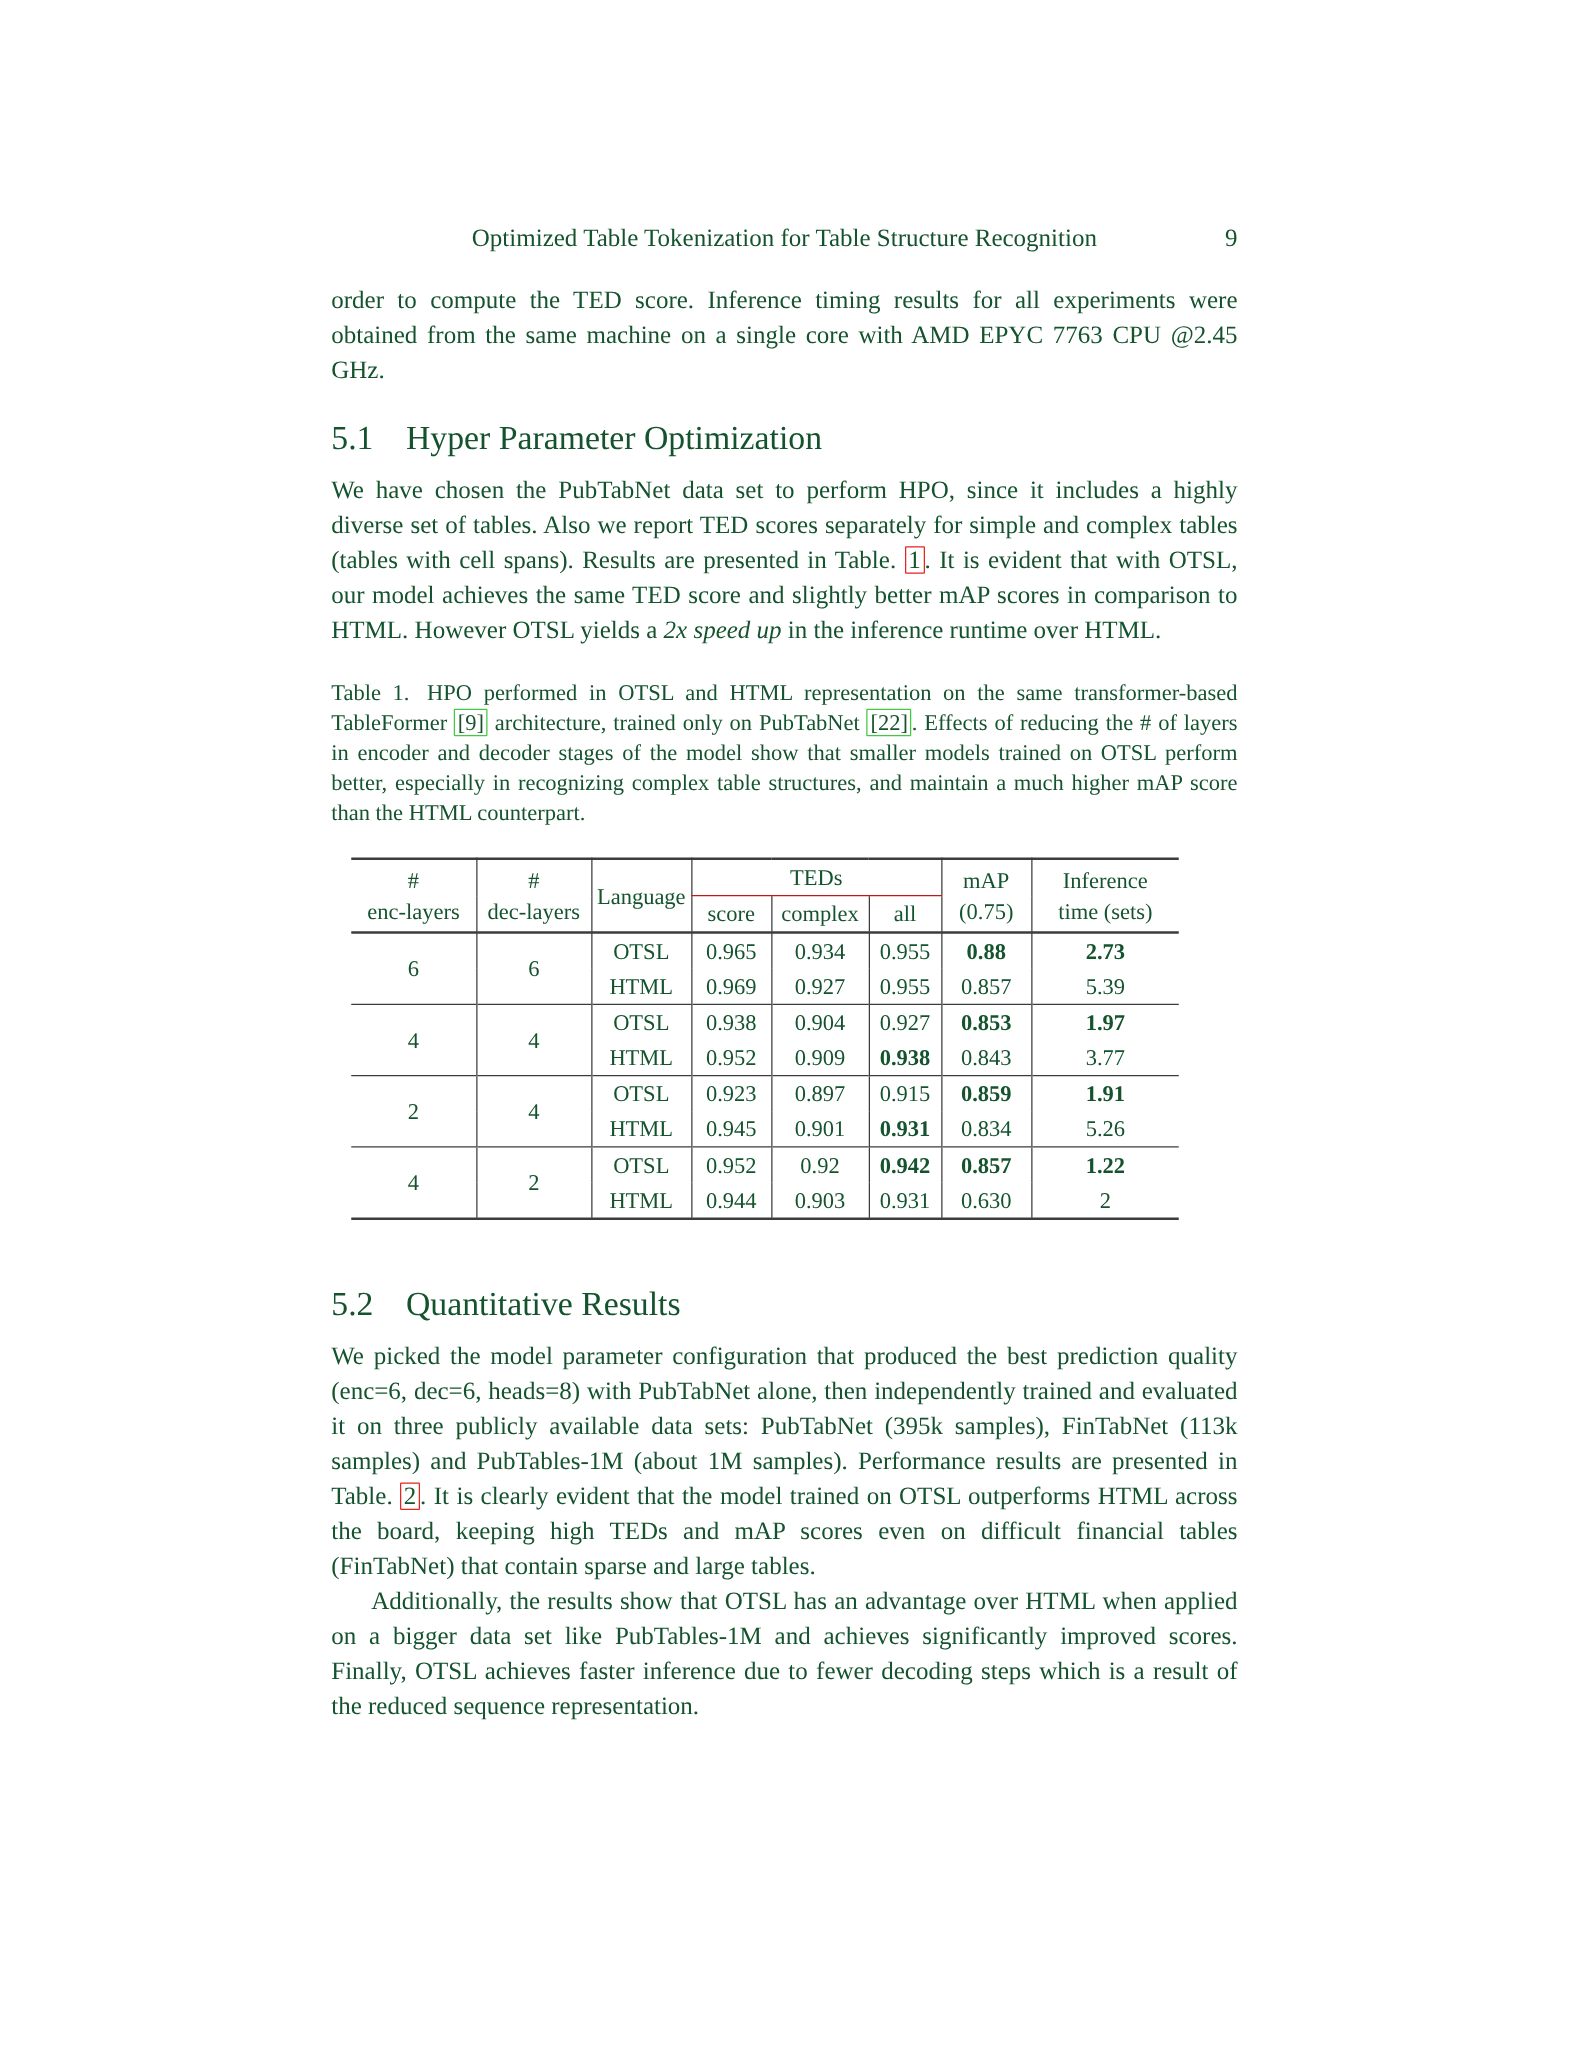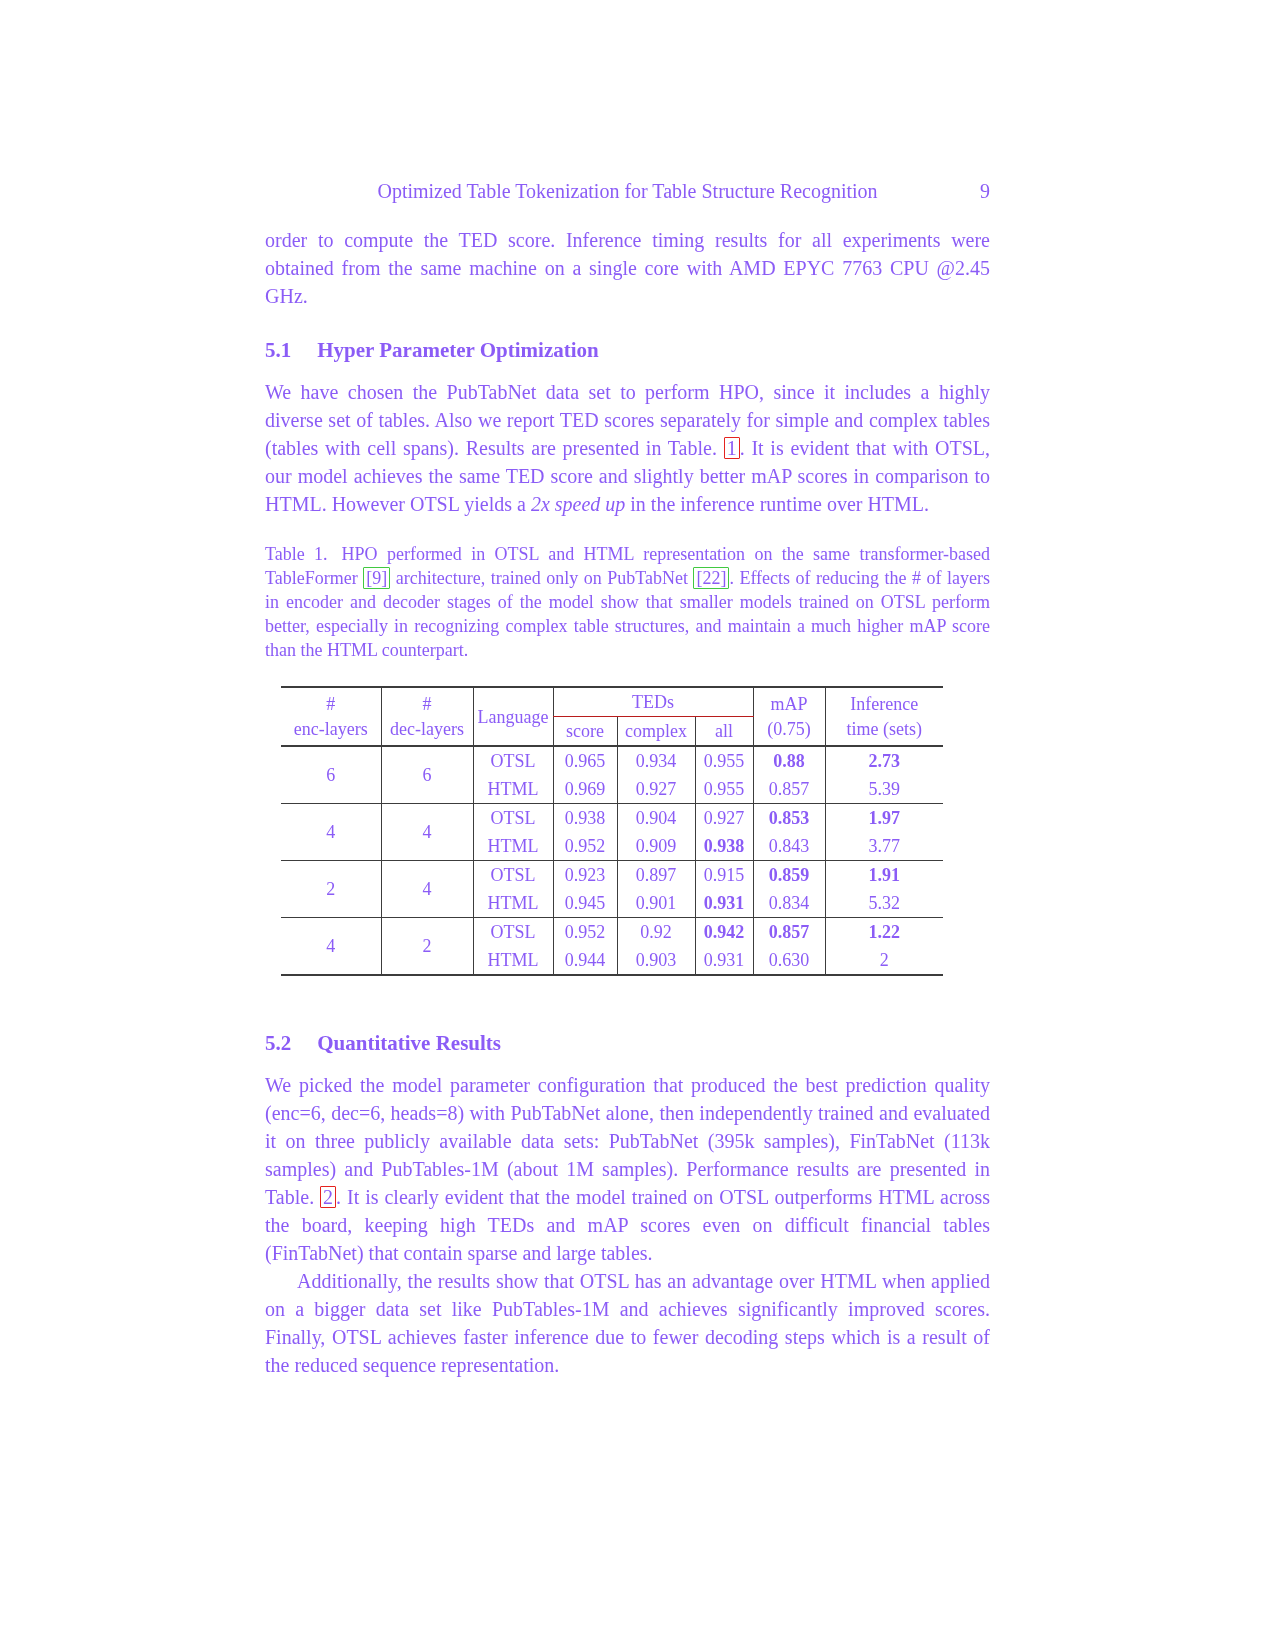--- a/index.html
+++ b/index.html
@@ -7,7 +7,7 @@
     position:relative;
     width:1275px;height:1650px;
     background:#ffffff;
-    color:#8b5cf6;
+    color:#14532d;
     font-family:"Liberation Serif","DejaVu Serif",serif;
     box-sizing:border-box;
     padding:178px 285px 0 265px;

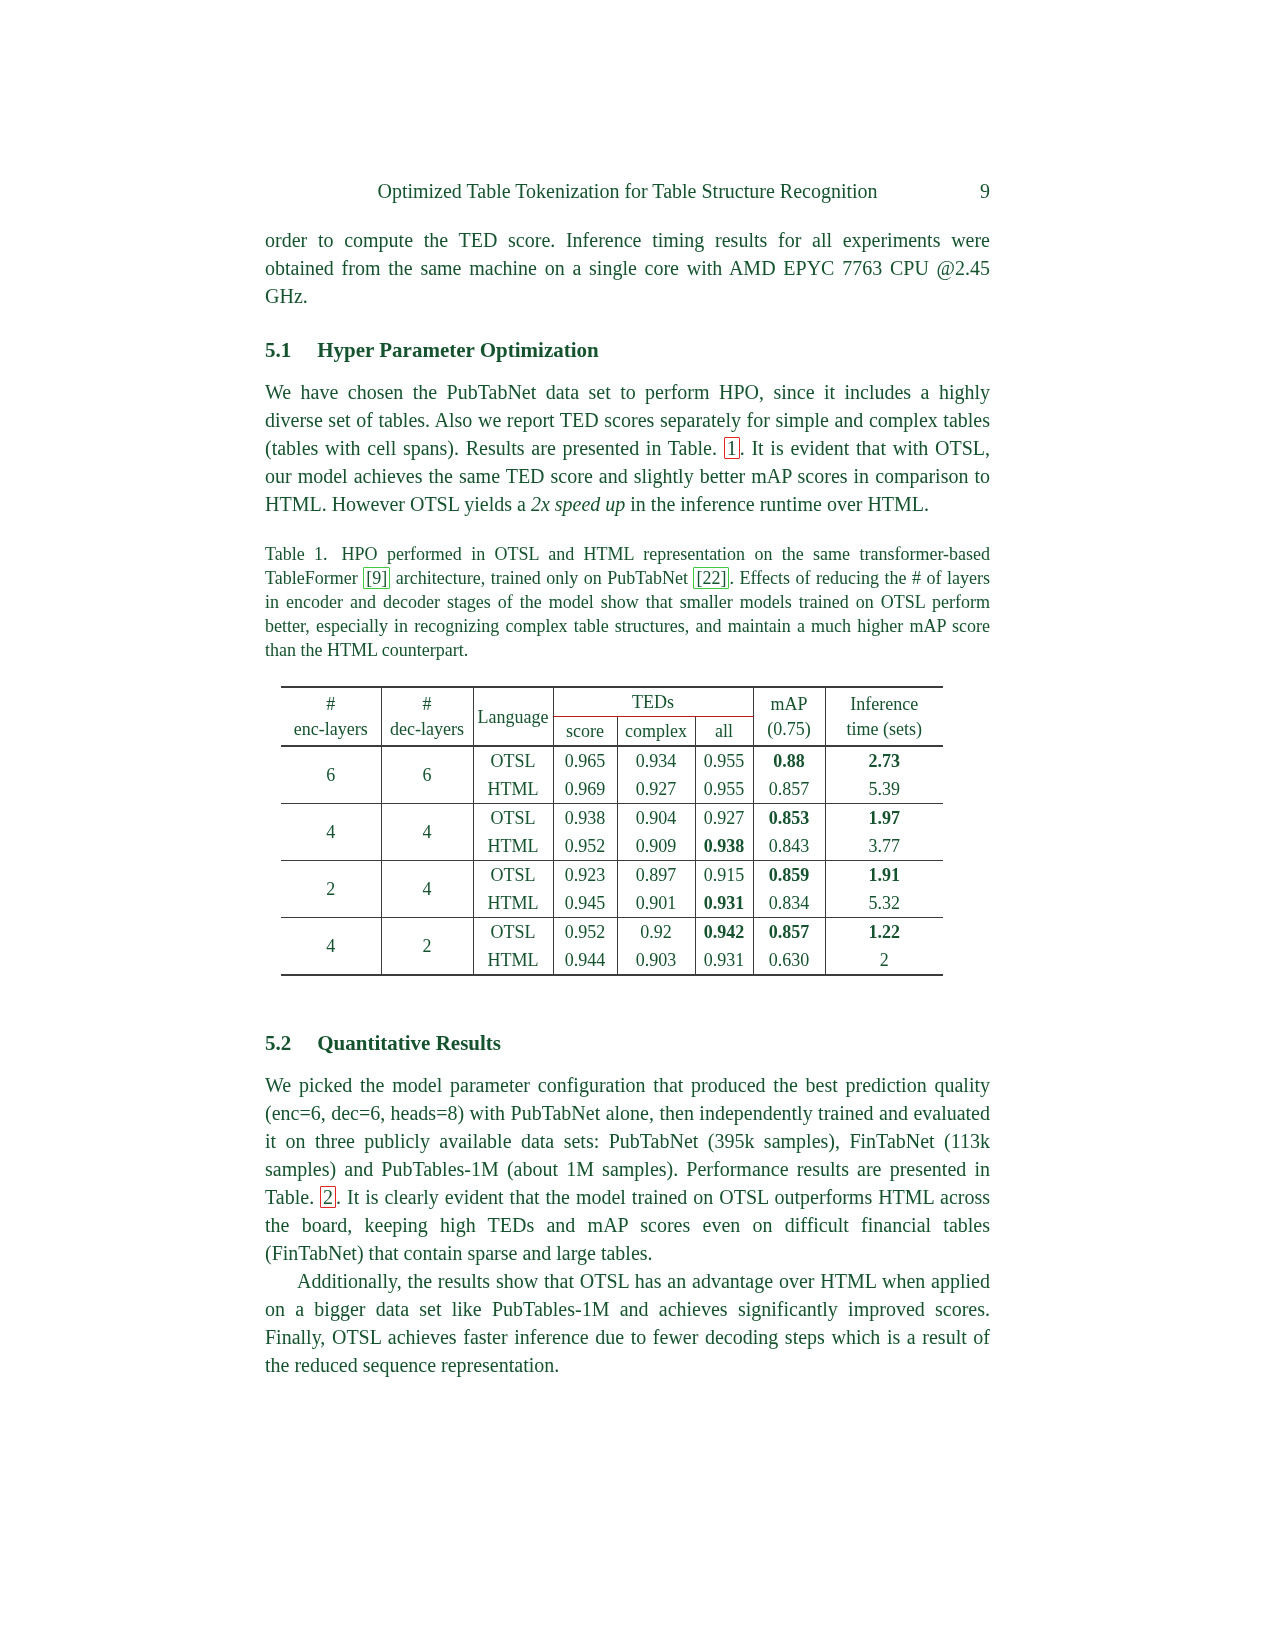--- a/index.html
+++ b/index.html
@@ -34,9 +34,9 @@
   p.body + p.body{margin-top:0;}
   h2.sec{
     width:725px;
-    font-size:21px;
+    font-size:27px;
     line-height:26px;
-    font-weight:bold;
+    font-weight:normal;
     margin:27px 0 15px 0;
   }
   h2.sec .sec-num{margin-right:26px;}

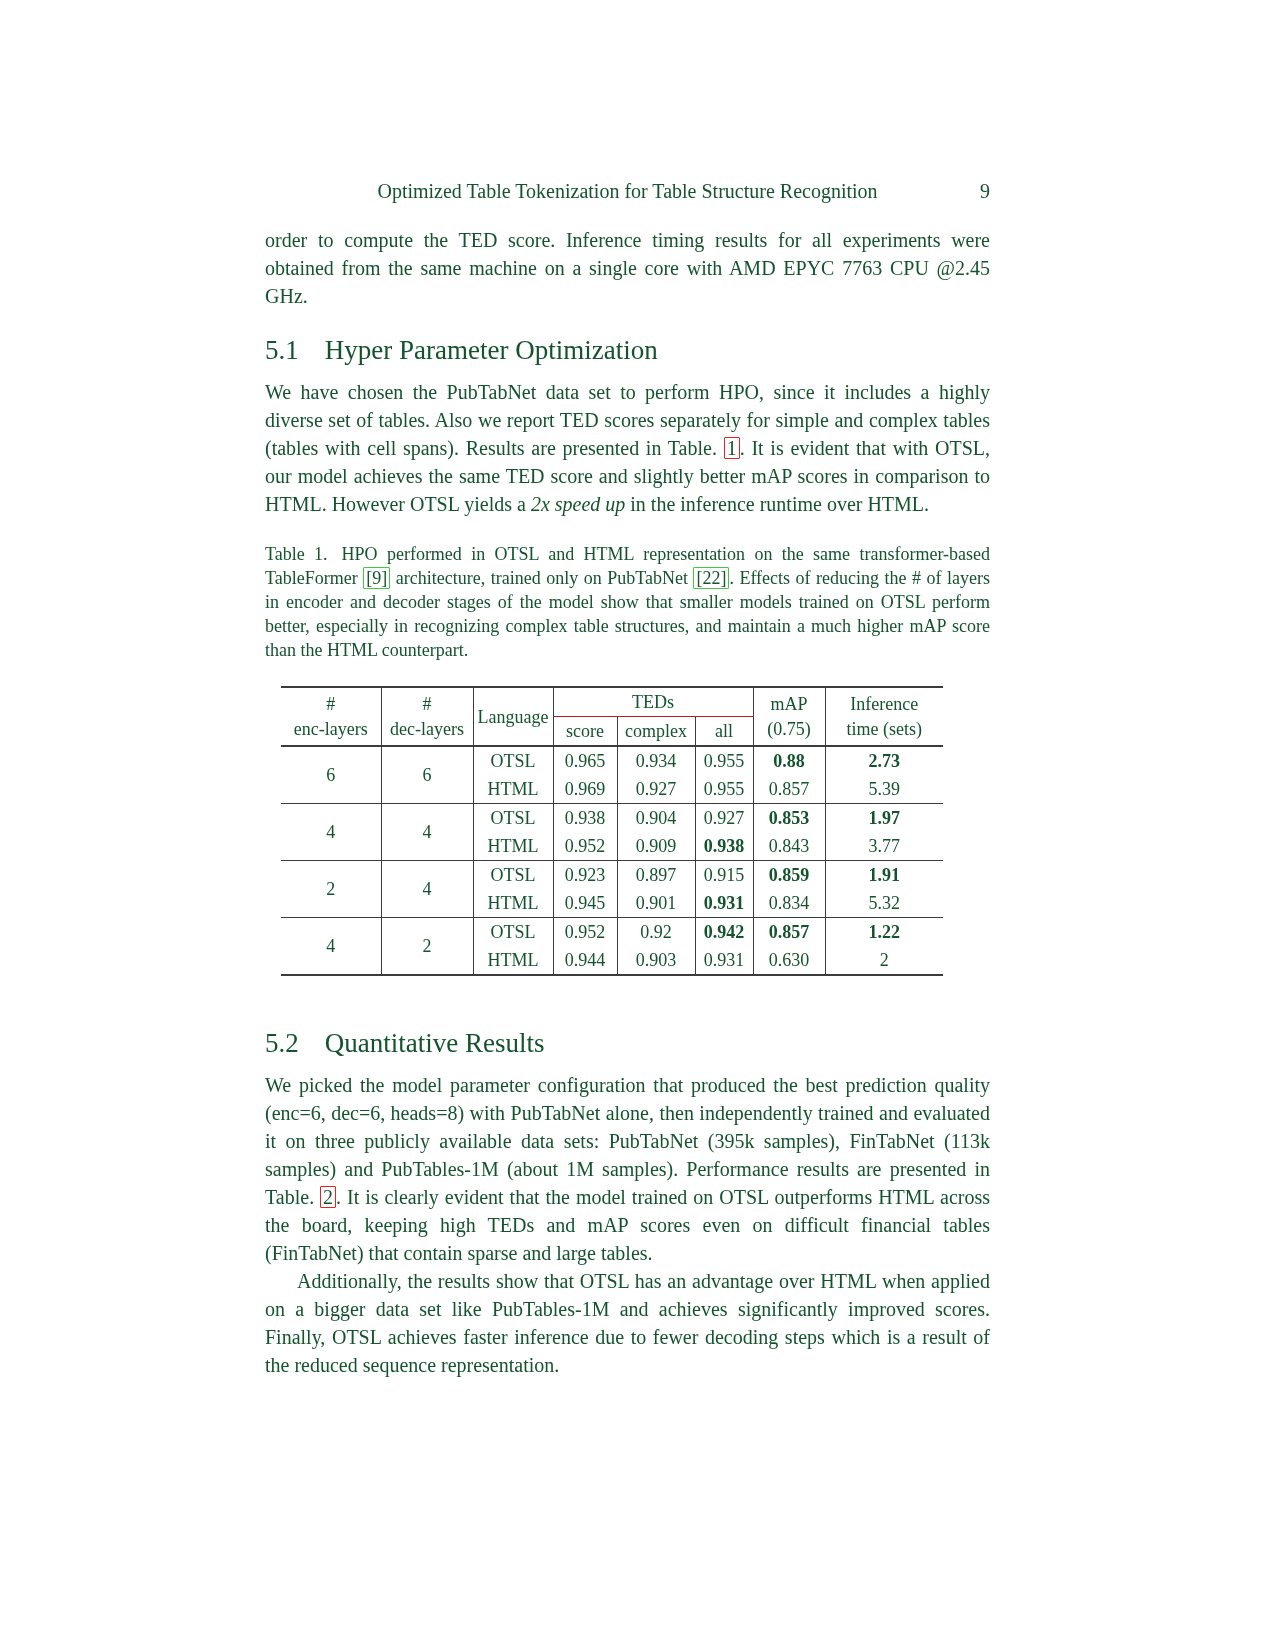--- a/index.html
+++ b/index.html
@@ -198,7 +198,7 @@
         <td>0.901</td>
         <td class="b">0.931</td>
         <td>0.834</td>
-        <td>5.32</td>
+        <td>5.26</td>
       </tr>
 
       <tr class="gtop">

